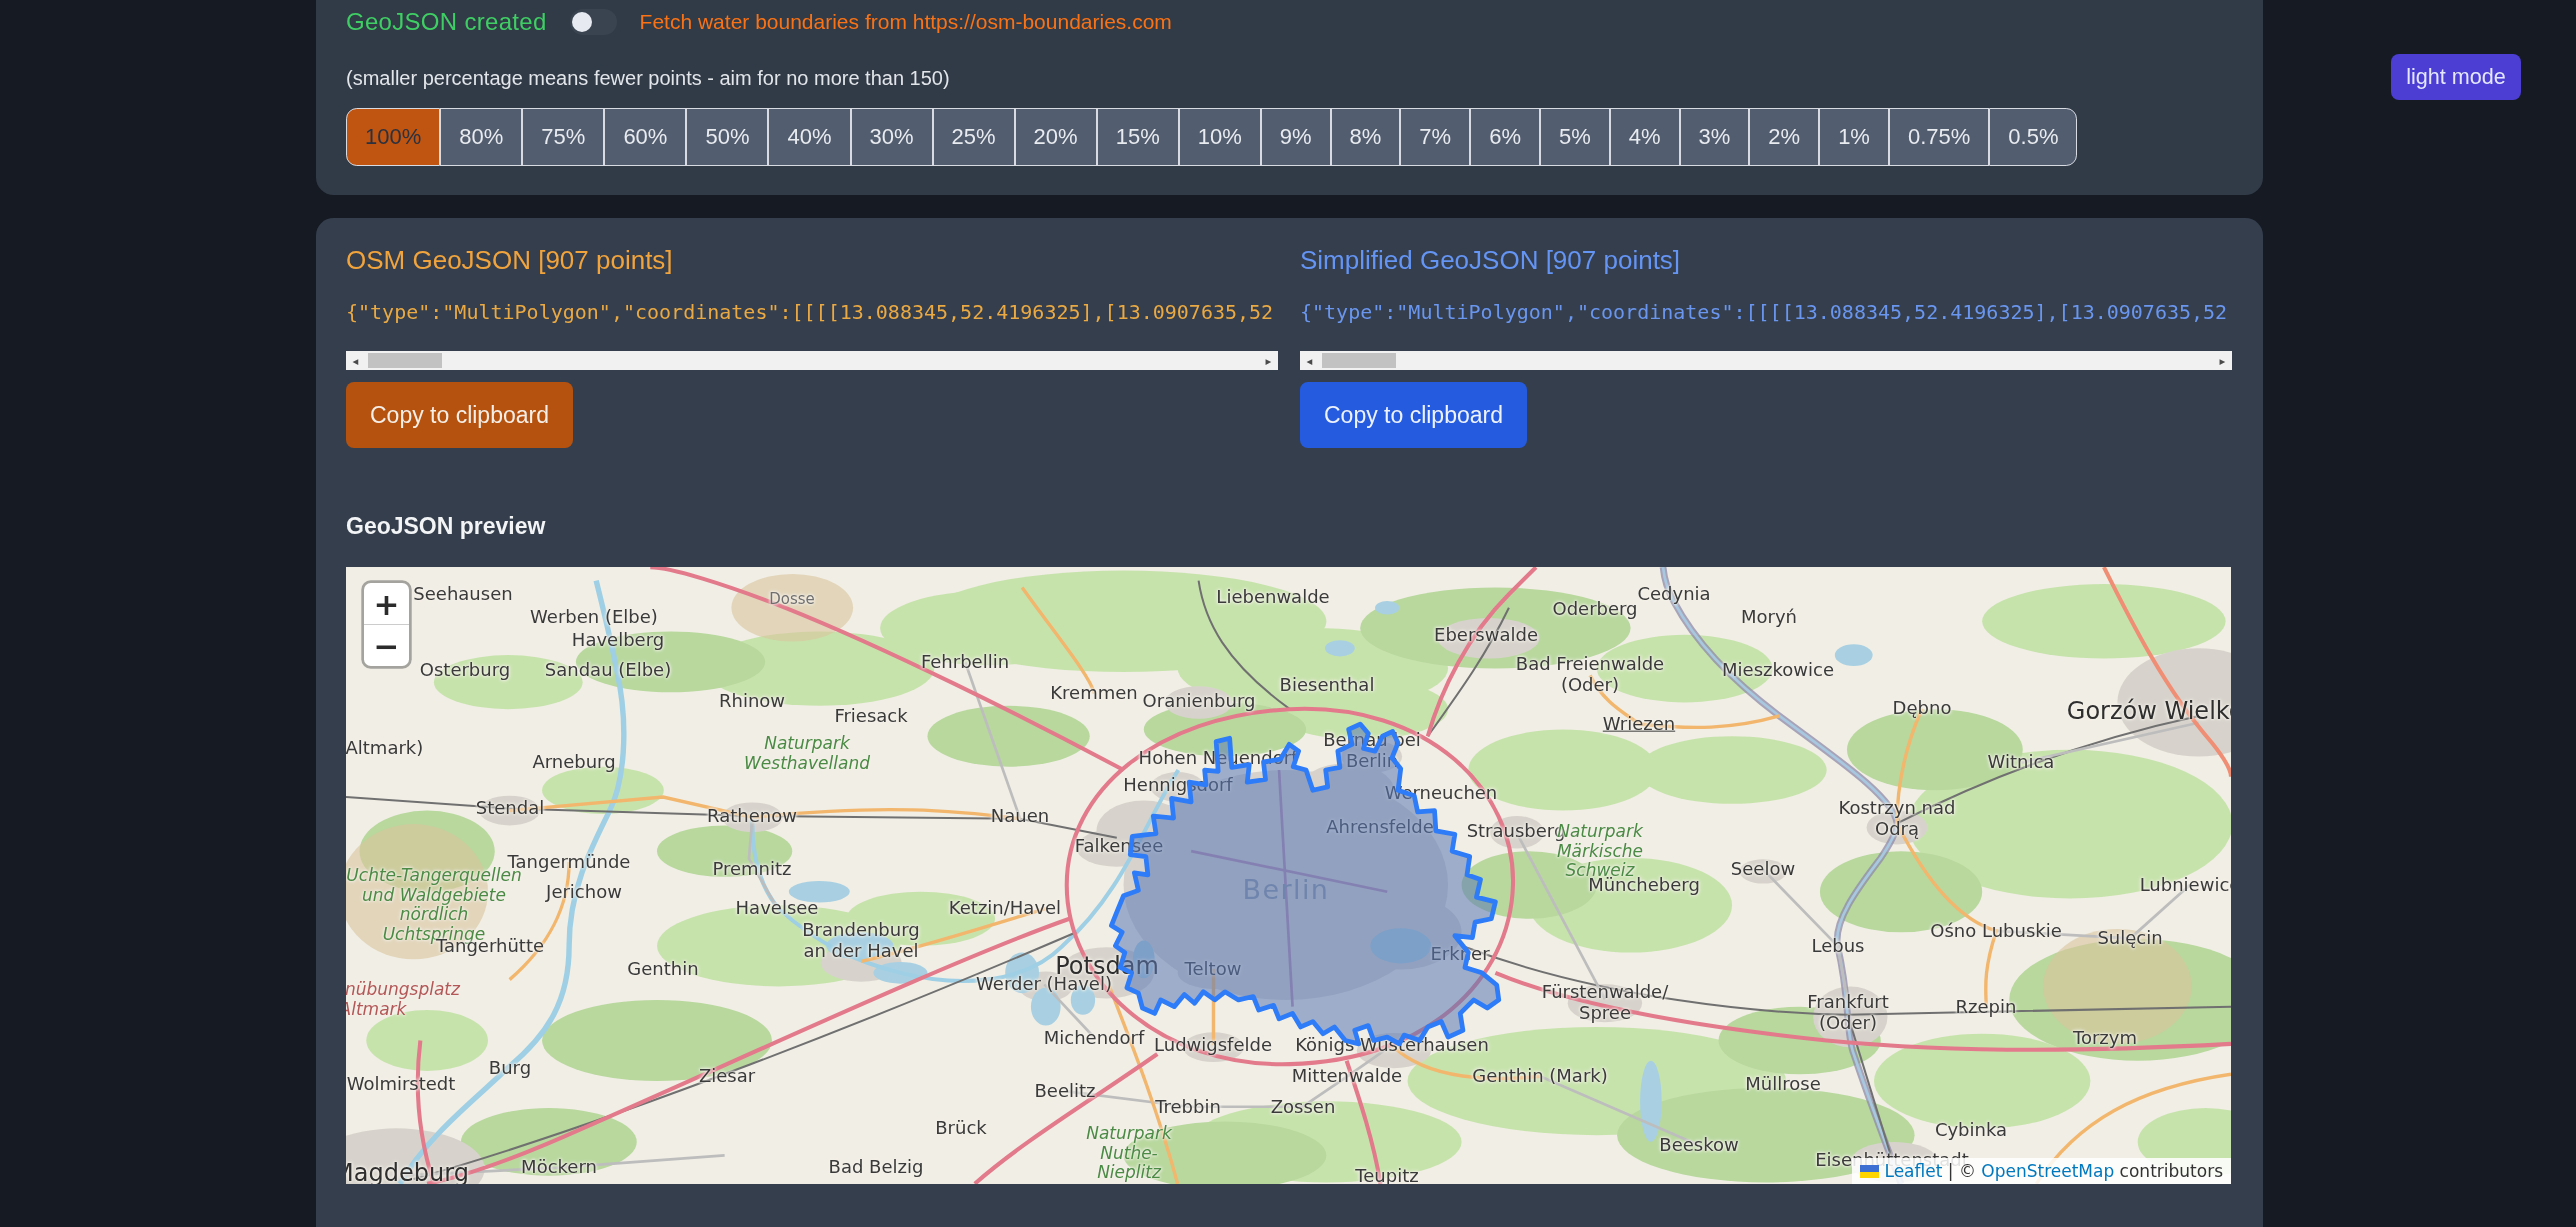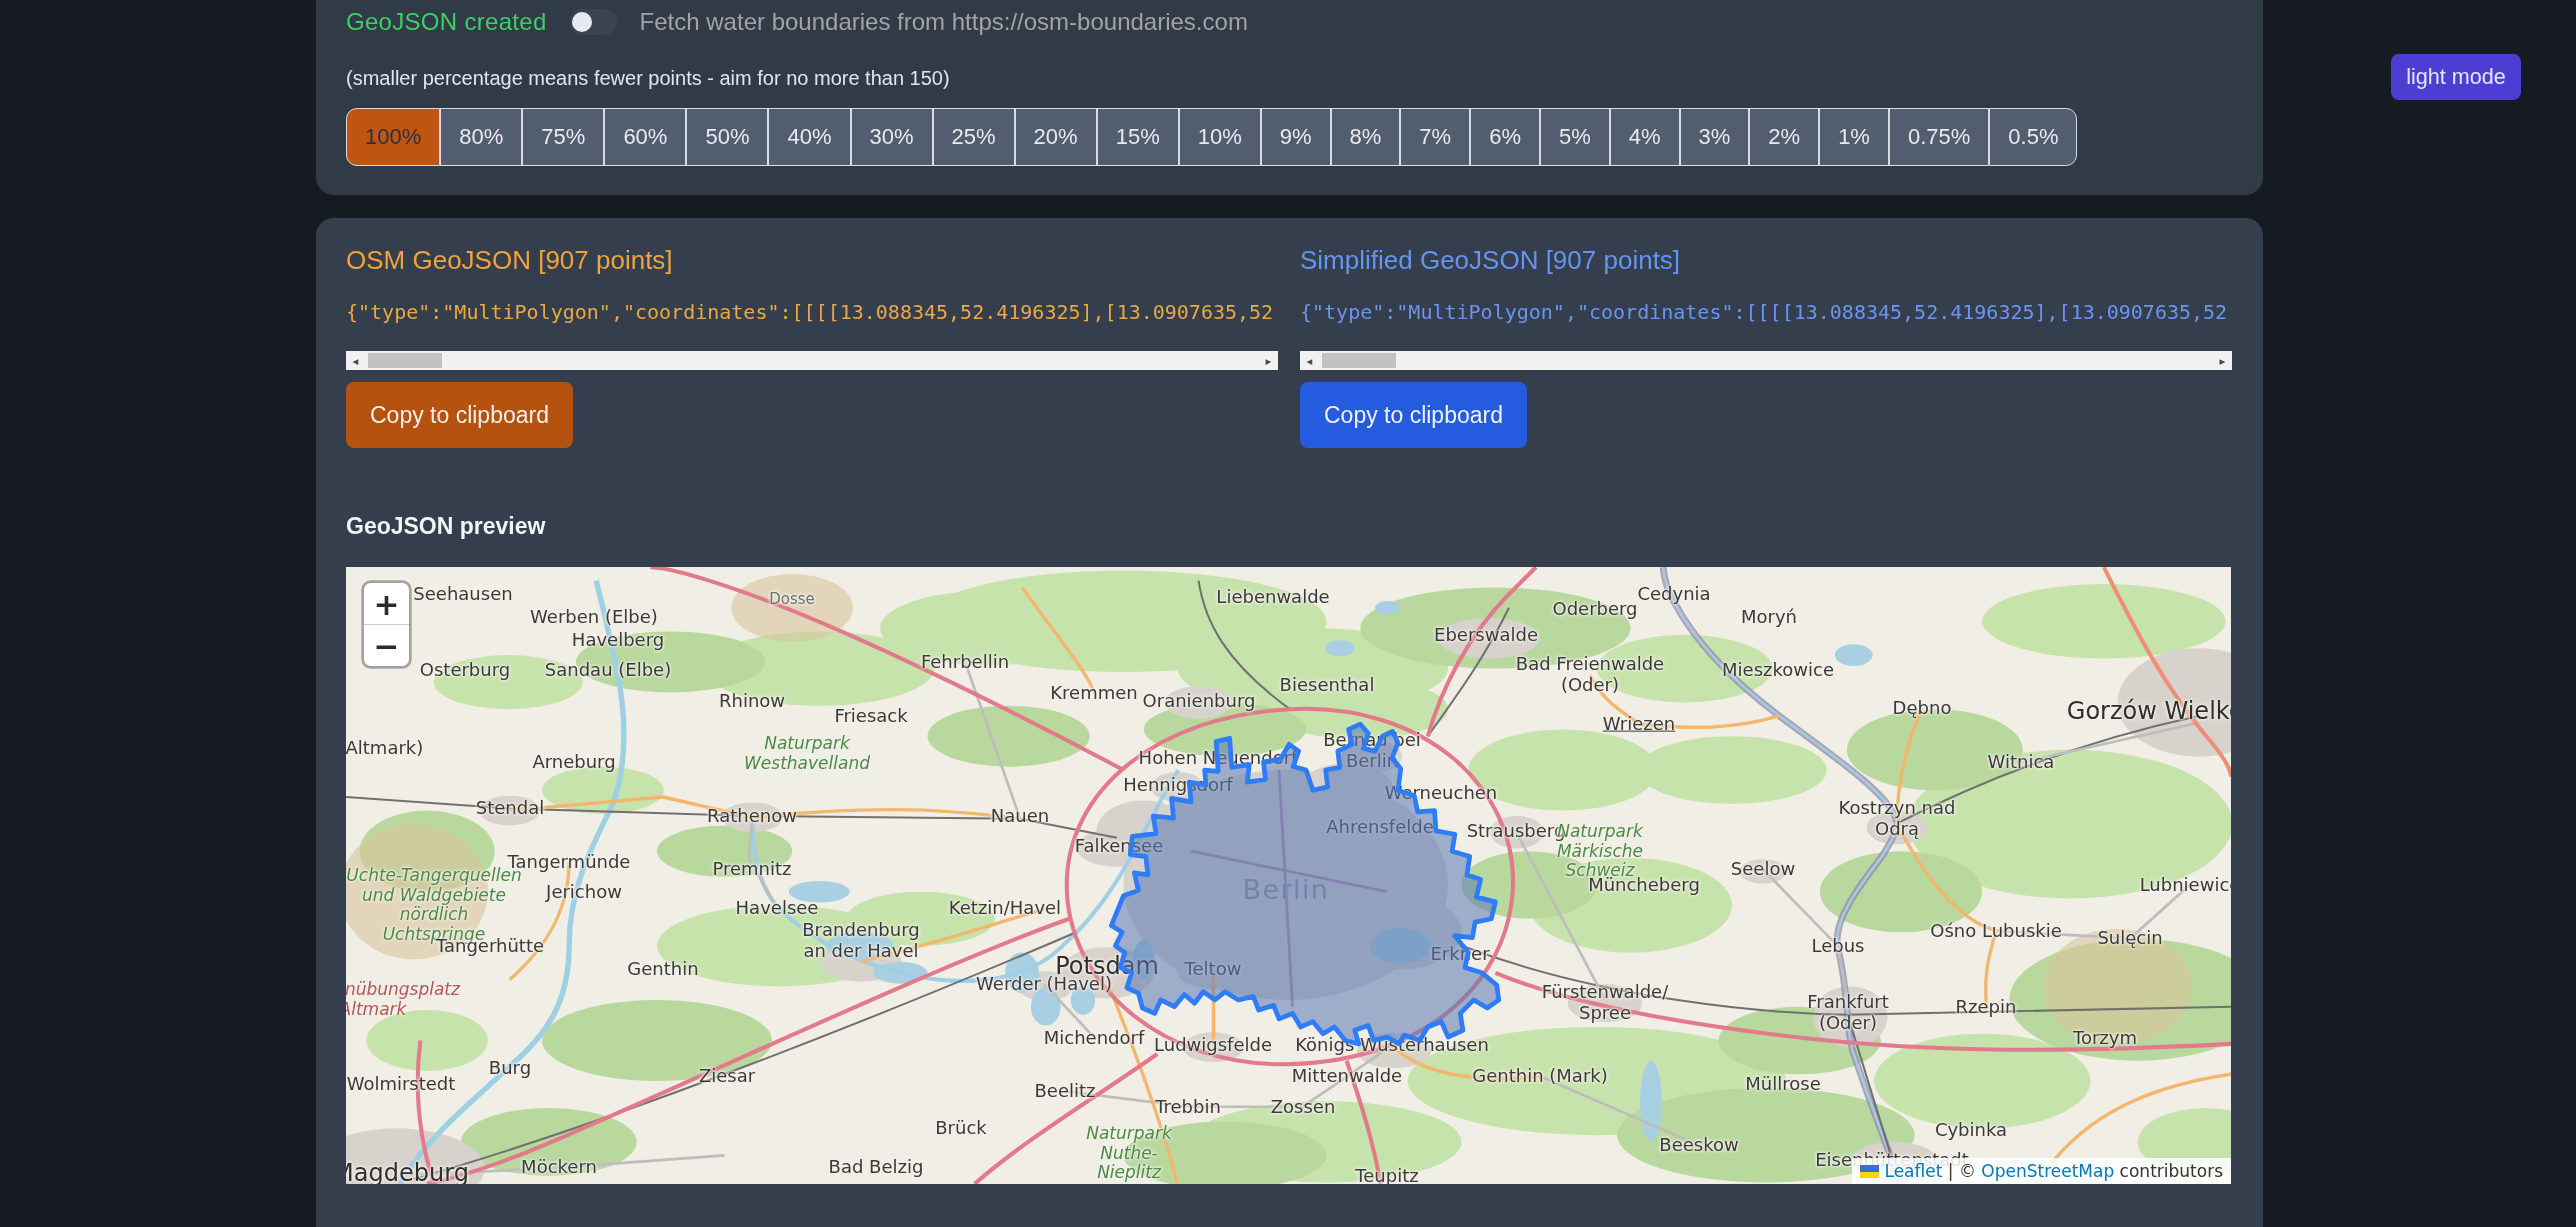--- a/index.html
+++ b/index.html
@@ -12,7 +12,7 @@
   .status-green{color:#3fce63;font-size:24px;font-weight:500;letter-spacing:0.3px;}
   .toggle{position:relative;width:47px;height:26px;border-radius:13px;background:#3a4450;flex:none;cursor:pointer;}
   .toggle .knob{position:absolute;left:2.7px;top:2.7px;width:20px;height:20px;border-radius:50%;background:#e7ebf1;}
-  .fetch-label{color:#a3a3a3;font-size:24px;}
+  .fetch-label{color:#f97316;font-size:21px;}
   .note{position:absolute;left:30px;top:87px;color:#e2e6ea;font-size:20px;}
   .pct-row{position:absolute;left:30px;top:128px;display:flex;}
   .pct{height:58px;padding:0 18px;font-size:22px;background:#525d6f;color:#e8ebef;

